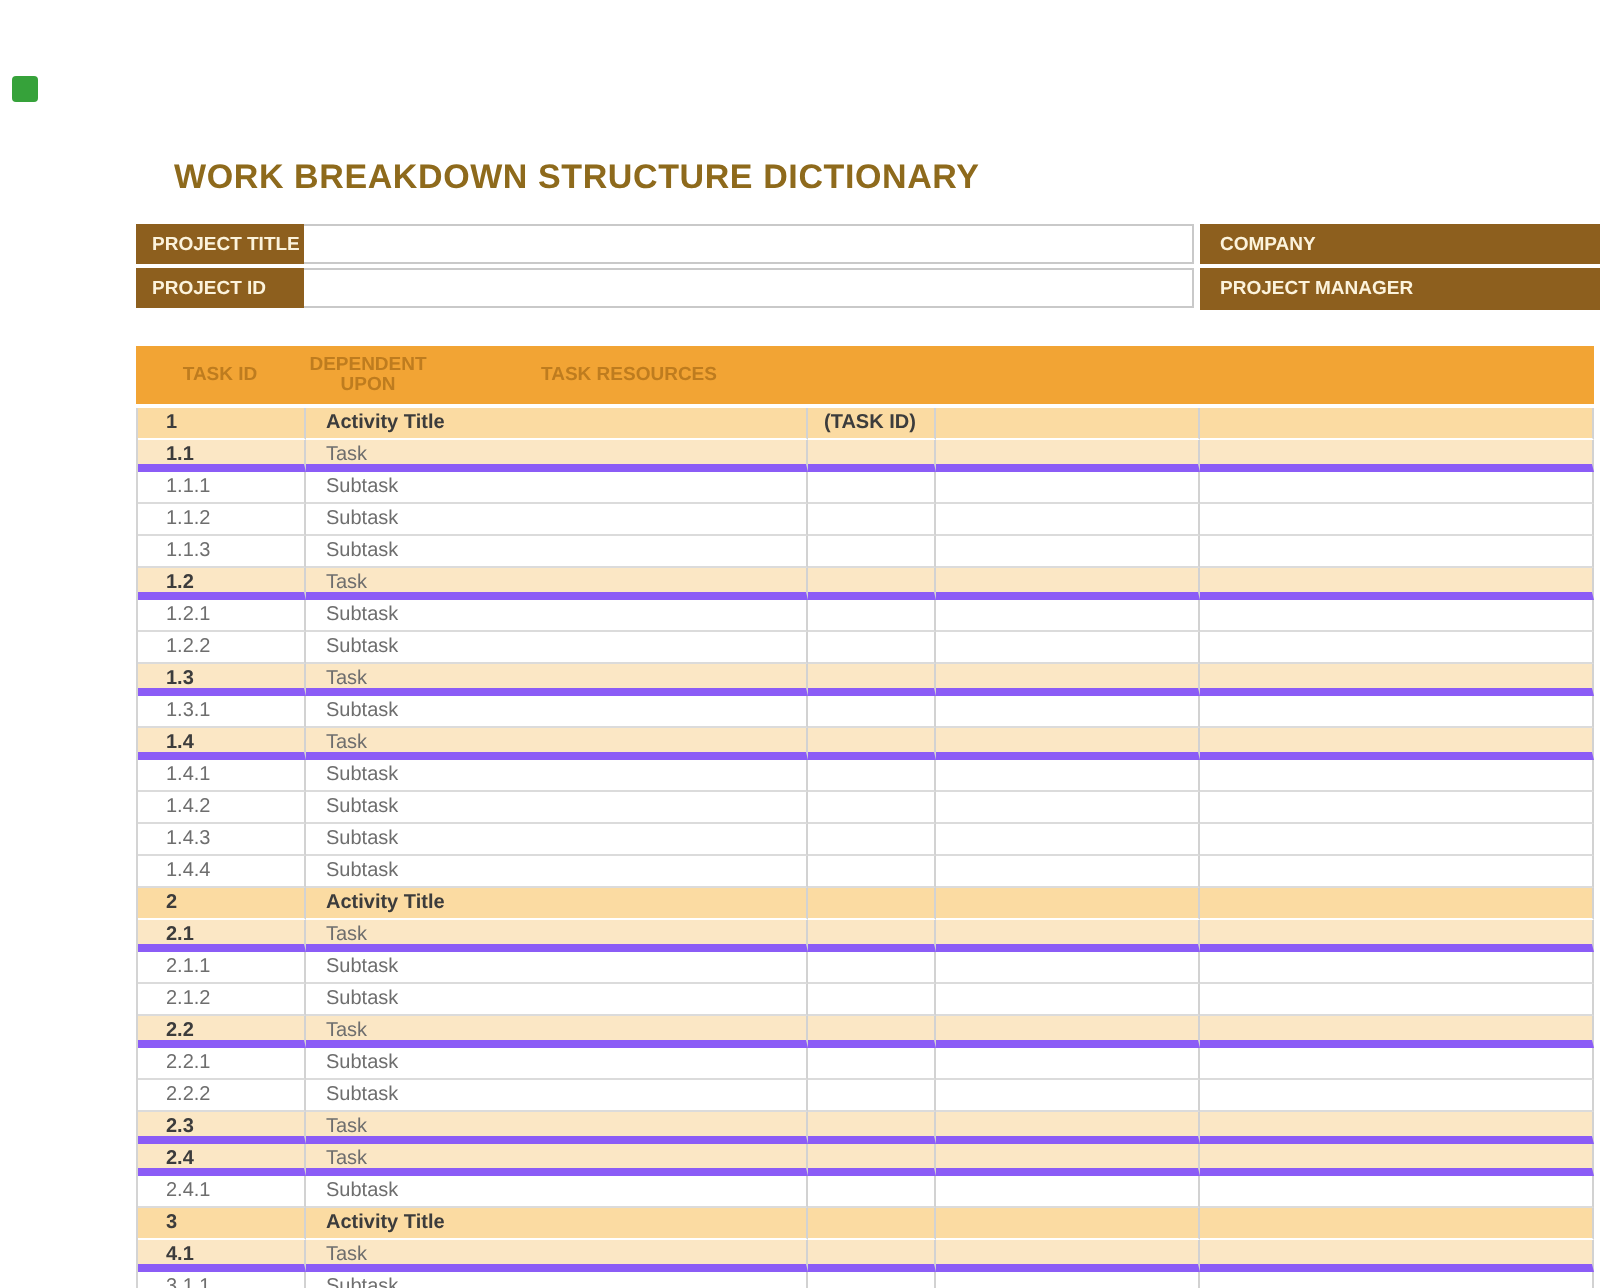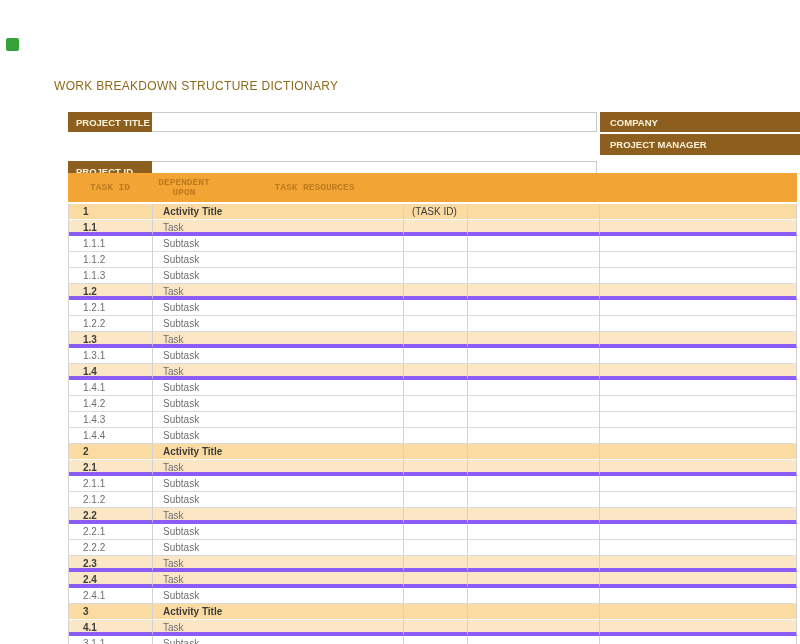--- a/index.html
+++ b/index.html
@@ -21,8 +21,8 @@
     background:var(--icon-green);border-radius:2px;
   }
   .page-title{
-    position:absolute;left:54px;top:79px;
-    font-size:12px;font-weight:normal;letter-spacing:.3px;
+    position:absolute;left:87px;top:79px;
+    font-size:17px;font-weight:bold;letter-spacing:.3px;
     color:var(--title-text);white-space:nowrap;
   }
   

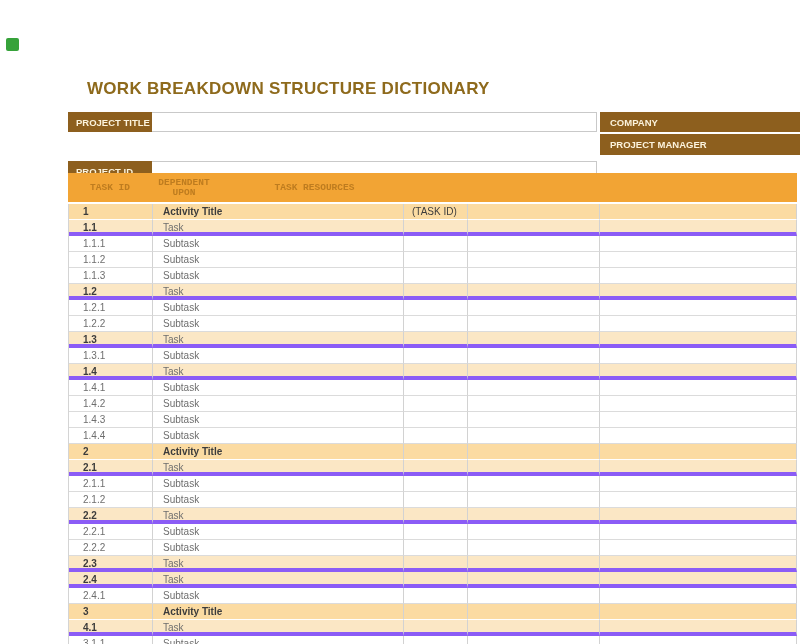--- a/index.html
+++ b/index.html
@@ -43,7 +43,7 @@
     display:flex;align-items:center;padding-left:10px;box-sizing:border-box;
     white-space:nowrap;
   }
-  .row1{top:112px;} .row2{top:134px;margin-top:27px;}
+  .row1{top:112px;} .row2{top:134px;}
   .row2r{top:134px;height:21px;}
   
   .tbl{position:absolute;left:68px;top:173px;width:729px;}

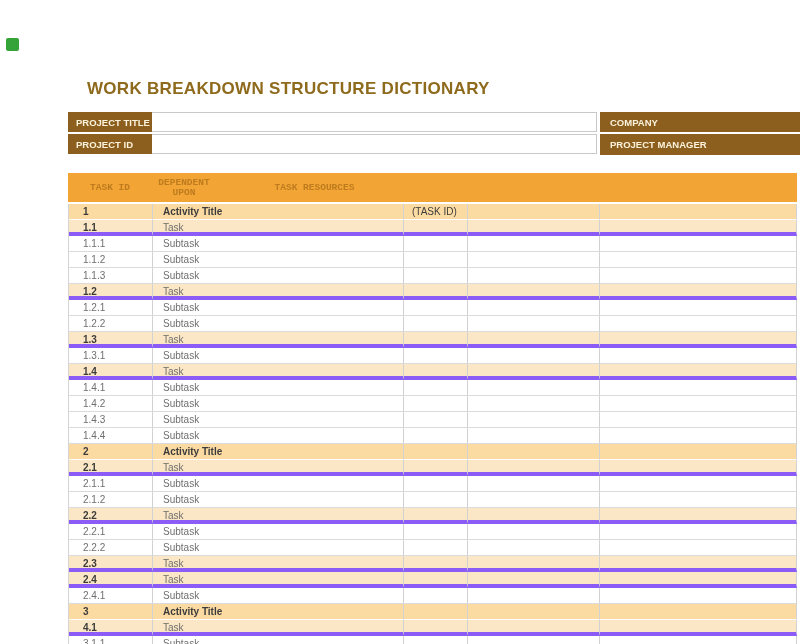--- a/index.html
+++ b/index.html
@@ -47,7 +47,7 @@
   .row2r{top:134px;height:21px;}
   
   .tbl{position:absolute;left:68px;top:173px;width:729px;}
-  .t-head{display:flex;height:29px;background:var(--accent-orange);font-family:Liberation Mono, monospace;}
+  .t-head{display:flex;height:29px;background:var(--accent-orange);}
   .t-head .hc{
     display:flex;align-items:center;justify-content:center;text-align:center;
     color:var(--header-text);font-size:9.5px;font-weight:bold;line-height:10px;

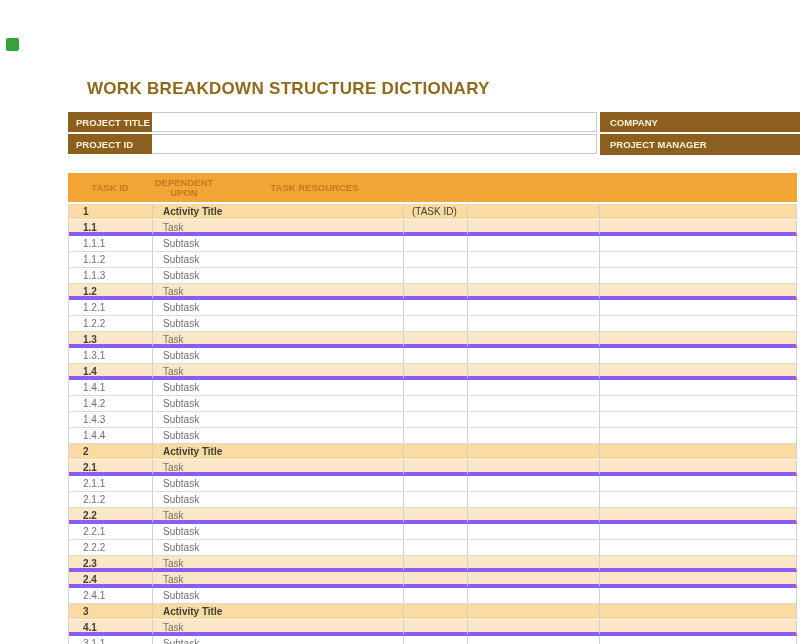--- a/index.html
+++ b/index.html
@@ -71,7 +71,7 @@
   .hc.c0,.hc.c1,.hc.c2{padding-left:0;}
   .lvl1 .c0,.lvl2 .c0{font-weight:bold;color:#3C3C3C;}
   .lvl1 .c1{font-weight:bold;color:#3C3C3C;}
-  .lvl1 .c2{font-weight:normal;color:#3C3C3C;}
+  .lvl1 .c2{font-weight:bold;color:#3C3C3C;}
 </style>
 </head>
 <body>

